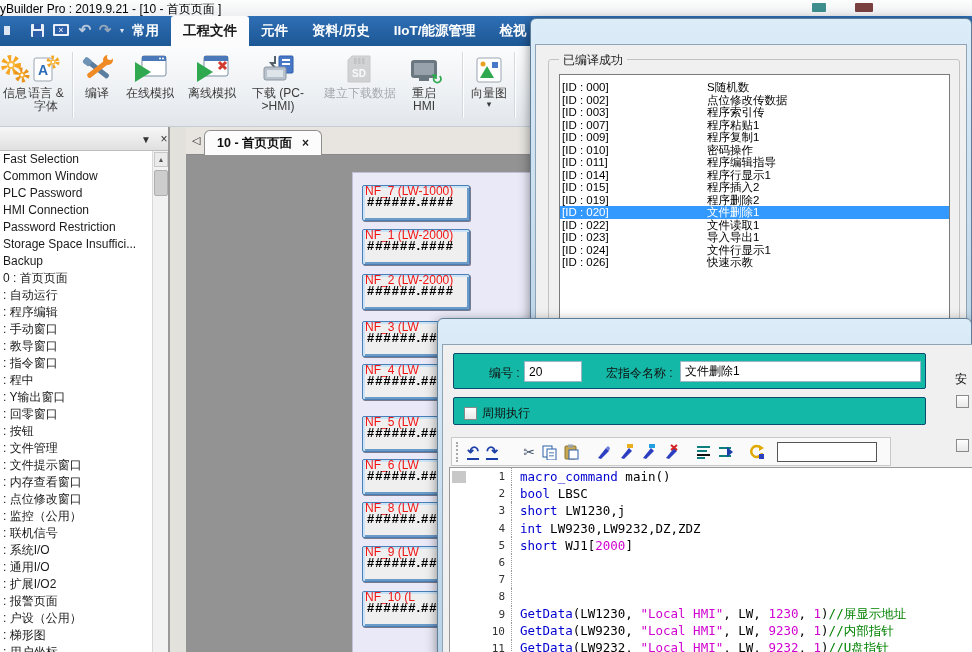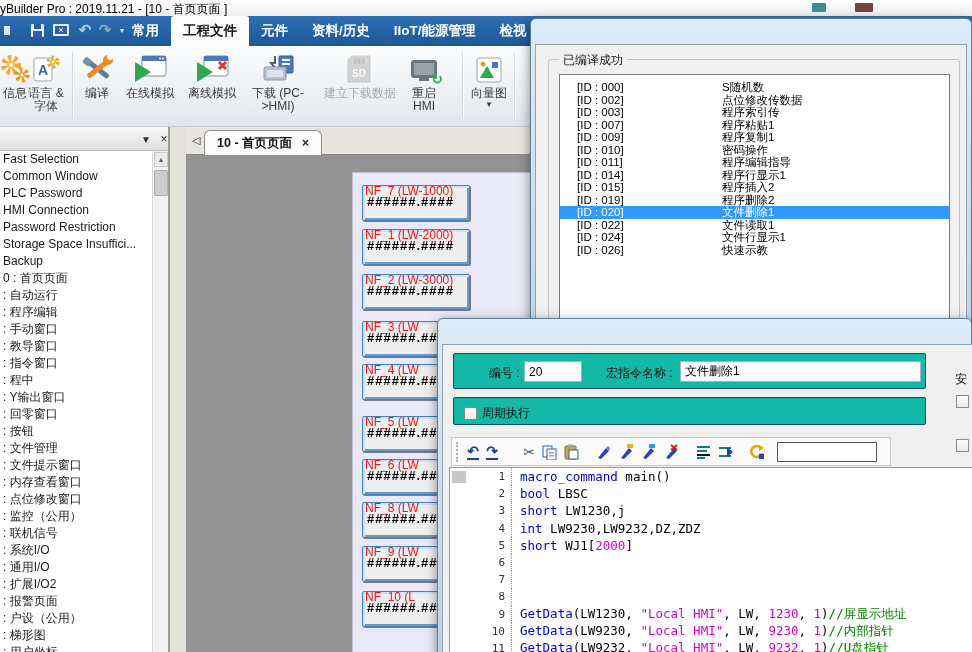--- a/index.html
+++ b/index.html
@@ -117,7 +117,7 @@
 <div class="screen">
 
   <div class="titlebar">
-    <span class="ttl">yBuilder Pro : 2019.11.21 - [10 - 首页页面 ]</span>
+    <span class="ttl">yBuilder Pro : 2019.9.21 - [10 - 首页页面 ]</span>
     <span class="tb-frag" style="left:812px;width:14px;background:#3E8E8E"></span>
     <span class="tb-frag" style="left:855px;width:18px;background:#7A4040"></span>
   </div>

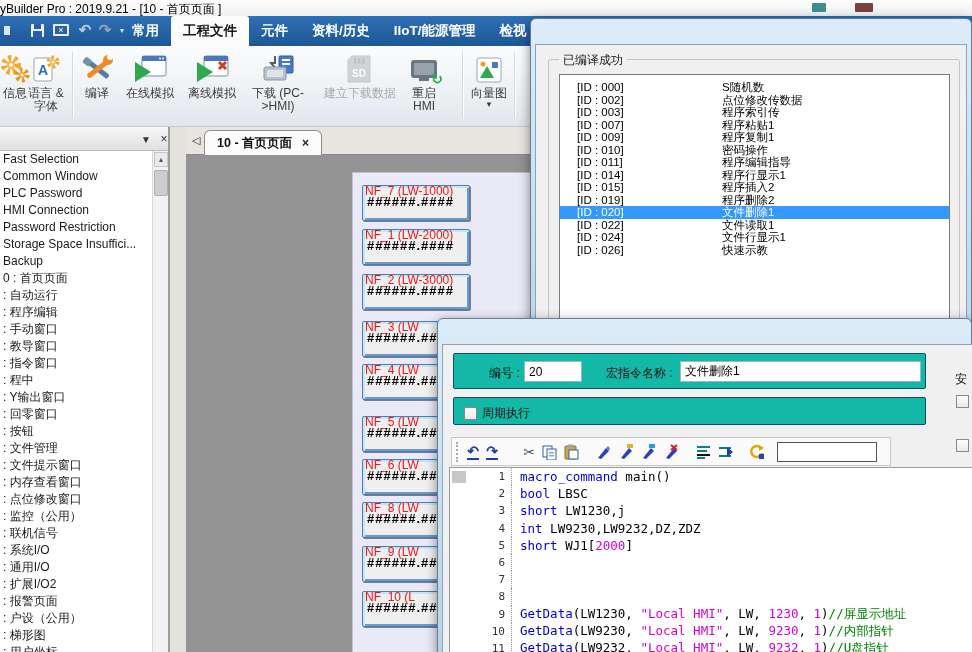--- a/index.html
+++ b/index.html
@@ -80,7 +80,7 @@
   .groupbox { position:absolute; left:12px; top:14px; right:6px; height:330px; border:1px solid #C3C3C3; border-radius:3px; }
   .groupbox-legend { position:absolute; left:10px; top:-8px; background:#F0F0F0; padding:0 4px; font-size:12px; color:#1A1A1A; }
   .macro-list { position:absolute; left:10px; top:14px; right:9px; height:262px; background:#FFF; border:1px solid #7A7A7A; overflow:hidden; padding-top:6px; }
-  .macro-row { display:flex; height:12.5px; line-height:12.5px; font-size:11.5px; color:#000; padding-left:17px; white-space:nowrap; }
+  .macro-row { display:flex; height:12.5px; line-height:12.5px; font-size:11.5px; color:#000; padding-left:2px; white-space:nowrap; }
   .macro-row .mid { width:145px; flex:none; }
   .macro-row.selected { background:#3399FF; color:#FFF; }
 

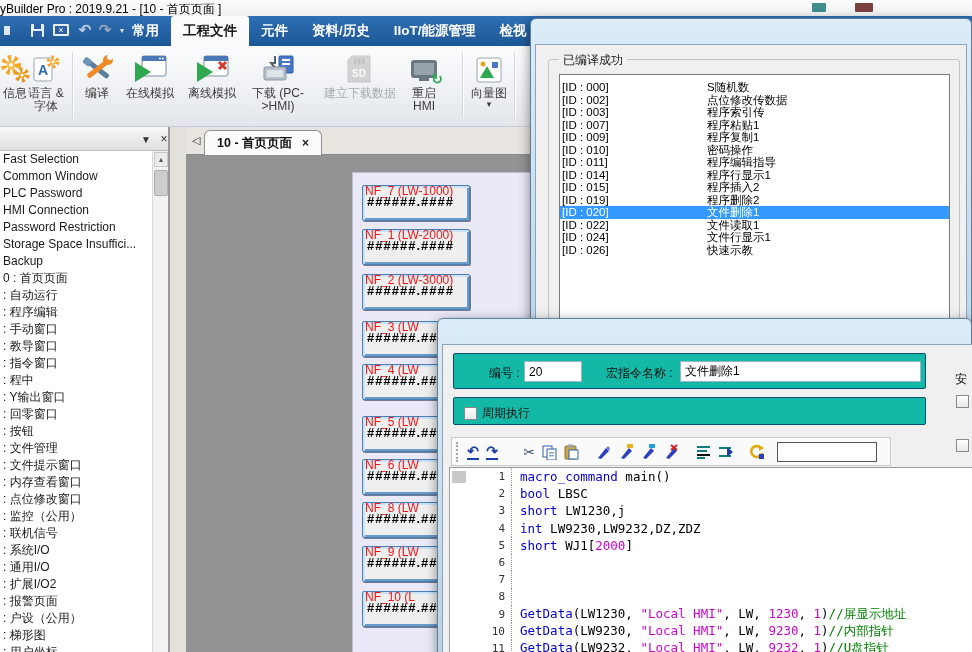--- a/index.html
+++ b/index.html
@@ -429,6 +429,10 @@
               <span>文件读取1</span>
             </div>
             <div class="macro-row">
+              <span class="mid">[ID : 023]</span>
+              <span>导入导出1</span>
+            </div>
+            <div class="macro-row">
               <span class="mid">[ID : 024]</span>
               <span>文件行显示1</span>
             </div>

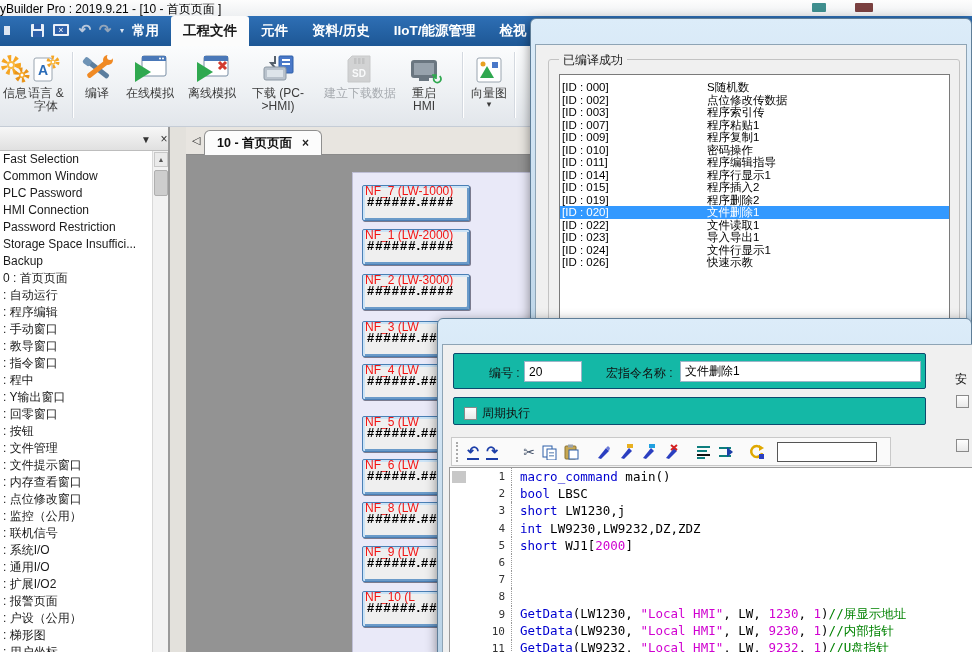--- a/index.html
+++ b/index.html
@@ -339,7 +339,7 @@
         <span class="hmi-value">######.####</span>
       </div>
       <div class="hmi-box" style="top: 274px;">
-        <span class="hmi-label">NF_2 (LW-3000)</span>
+        <span class="hmi-label">NF_2 (LW-2000)</span>
         <span class="hmi-value">######.####</span>
       </div>
       <div class="hmi-box" style="top: 321px;">

